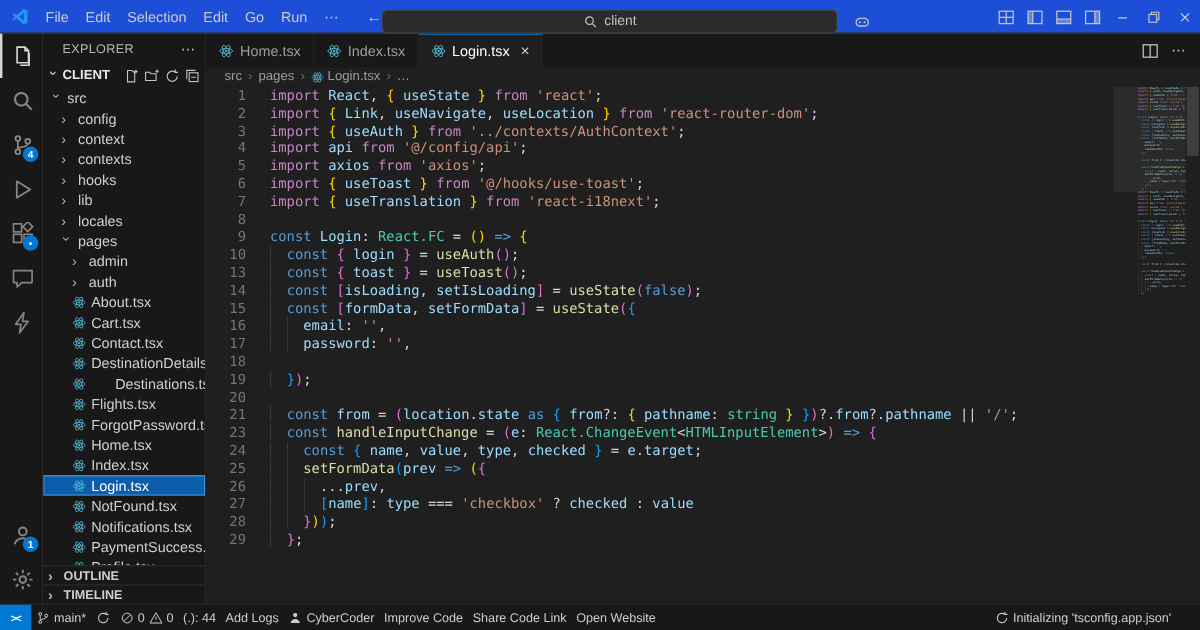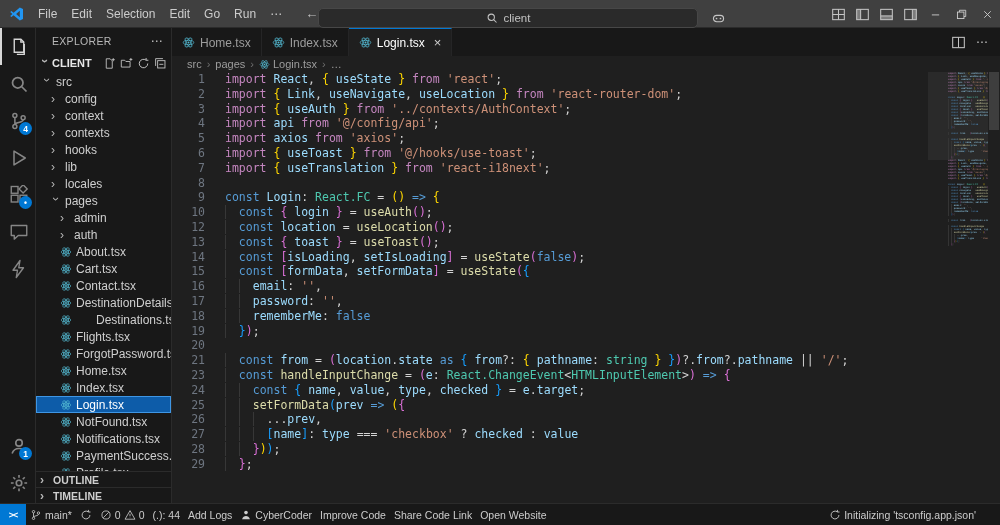--- a/index.html
+++ b/index.html
@@ -9,7 +9,7 @@
   .app{width:1000px;height:525px;background:#181818;color:#ccc;overflow:hidden;display:flex;flex-direction:column;position:relative;font-size:12px}
 
   
-  .titlebar{height:28px;flex:none;display:flex;align-items:center;background:#404040;border-bottom:1px solid #2b2b2b;position:relative}
+  .titlebar{height:28px;flex:none;display:flex;align-items:center;background:#1d4ed8;border-bottom:1px solid #2b2b2b;position:relative}
   .logo{width:16px;height:16px;margin:0 6px 0 9px;flex:none}
   .menubar{display:flex;align-items:center}
   .menu-item{padding:3px 7px;color:#ccc;font-size:12px;border-radius:4px;white-space:nowrap}

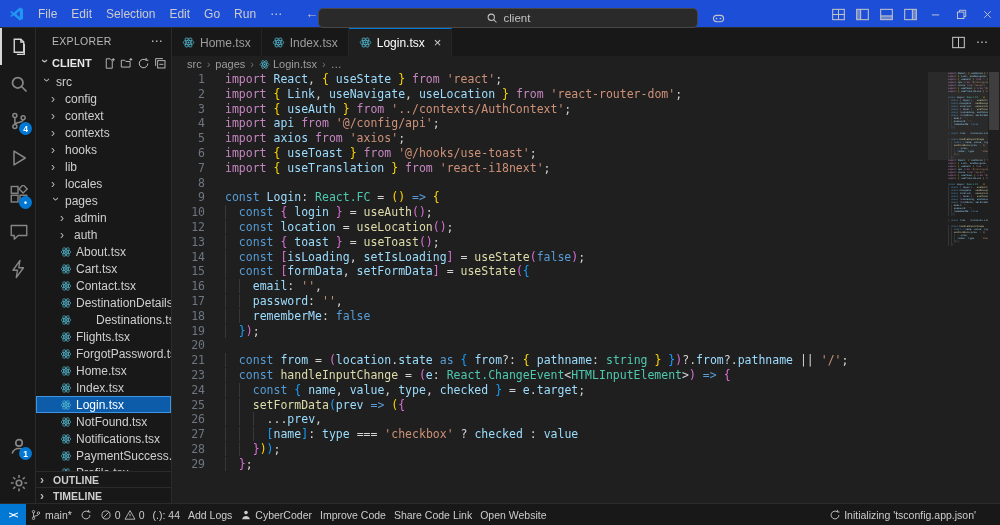--- a/index.html
+++ b/index.html
@@ -634,7 +634,6 @@
             <div class="cl"><span class="ln">8</span><span class="lc"></span></div>
             <div class="cl"><span class="ln">9</span><span class="lc"><span class="tk-st">const </span><span class="tk-vr">Login</span><span class="tk-p">: </span><span class="tk-ty">React.FC</span><span class="tk-p"> = </span><span class="tk-b1">()</span><span class="tk-p"> </span><span class="tk-st">=&gt;</span><span class="tk-p"> </span><span class="tk-b1">{</span></span></div>
             <div class="cl"><span class="ln">10</span><span class="lc"><span class="ig">  </span><span class="tk-st">const </span><span class="tk-b2">{</span><span class="tk-vr"> login </span><span class="tk-b2">}</span><span class="tk-p"> = </span><span class="tk-fn">useAuth</span><span class="tk-b2">()</span><span class="tk-p">;</span></span></div>
-            <div class="cl"><span class="ln">12</span><span class="lc"><span class="ig">  </span><span class="tk-st">const </span><span class="tk-vr">location</span><span class="tk-p"> = </span><span class="tk-fn">useLocation</span><span class="tk-b2">()</span><span class="tk-p">;</span></span></div>
             <div class="cl"><span class="ln">13</span><span class="lc"><span class="ig">  </span><span class="tk-st">const </span><span class="tk-b2">{</span><span class="tk-vr"> toast </span><span class="tk-b2">}</span><span class="tk-p"> = </span><span class="tk-fn">useToast</span><span class="tk-b2">()</span><span class="tk-p">;</span></span></div>
             <div class="cl"><span class="ln">14</span><span class="lc"><span class="ig">  </span><span class="tk-st">const </span><span class="tk-b2">[</span><span class="tk-vr">isLoading</span><span class="tk-p">, </span><span class="tk-vr">setIsLoading</span><span class="tk-b2">]</span><span class="tk-p"> = </span><span class="tk-fn">useState</span><span class="tk-b2">(</span><span class="tk-st">false</span><span class="tk-b2">)</span><span class="tk-p">;</span></span></div>
             <div class="cl"><span class="ln">15</span><span class="lc"><span class="ig">  </span><span class="tk-st">const </span><span class="tk-b2">[</span><span class="tk-vr">formData</span><span class="tk-p">, </span><span class="tk-vr">setFormData</span><span class="tk-b2">]</span><span class="tk-p"> = </span><span class="tk-fn">useState</span><span class="tk-b2">(</span><span class="tk-b3">{</span></span></div>

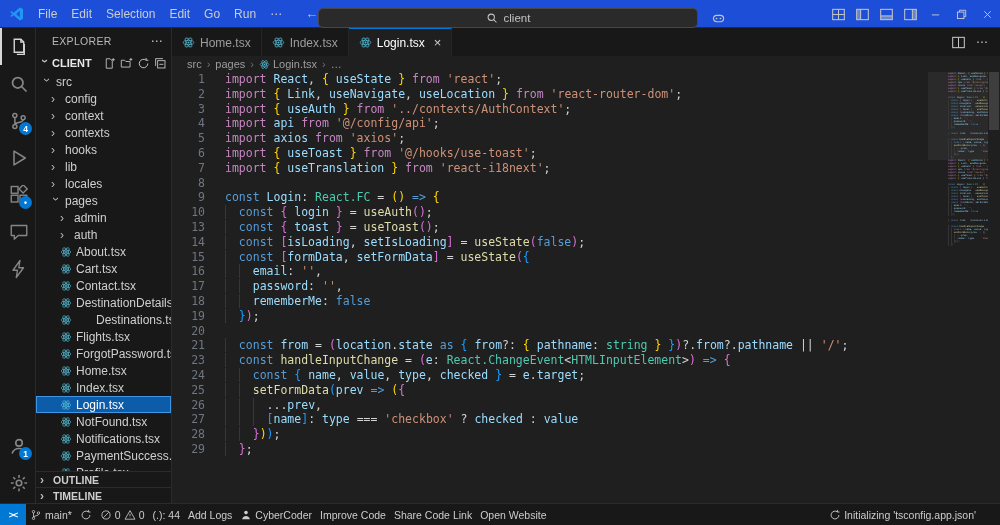--- a/index.html
+++ b/index.html
@@ -639,7 +639,7 @@
             <div class="cl"><span class="ln">15</span><span class="lc"><span class="ig">  </span><span class="tk-st">const </span><span class="tk-b2">[</span><span class="tk-vr">formData</span><span class="tk-p">, </span><span class="tk-vr">setFormData</span><span class="tk-b2">]</span><span class="tk-p"> = </span><span class="tk-fn">useState</span><span class="tk-b2">(</span><span class="tk-b3">{</span></span></div>
             <div class="cl"><span class="ln">16</span><span class="lc"><span class="ig">  </span><span class="ig">  </span><span class="tk-vr">email</span><span class="tk-p">: </span><span class="tk-sr">''</span><span class="tk-p">,</span></span></div>
             <div class="cl"><span class="ln">17</span><span class="lc"><span class="ig">  </span><span class="ig">  </span><span class="tk-vr">password</span><span class="tk-p">: </span><span class="tk-sr">''</span><span class="tk-p">,</span></span></div>
-            <div class="cl"><span class="ln">18</span><span class="lc"><span class="ig">  </span><span class="ig">  </span><span class="tk-vr">rememberMe</span><span class="tk-p">: </span><span class="tk-st">false</span></span></div>
+            <div class="cl"><span class="ln">18</span></div>
             <div class="cl"><span class="ln">19</span><span class="lc"><span class="ig">  </span><span class="tk-b3">}</span><span class="tk-b2">)</span><span class="tk-p">;</span></span></div>
             <div class="cl"><span class="ln">20</span><span class="lc"></span></div>
             <div class="cl"><span class="ln">21</span><span class="lc"><span class="ig">  </span><span class="tk-st">const </span><span class="tk-vr">from</span><span class="tk-p"> = </span><span class="tk-b2">(</span><span class="tk-vr">location</span><span class="tk-p">.</span><span class="tk-vr">state</span><span class="tk-p"> </span><span class="tk-st">as</span><span class="tk-p"> </span><span class="tk-b3">{</span><span class="tk-vr"> from</span><span class="tk-p">?: </span><span class="tk-b1">{</span><span class="tk-vr"> pathname</span><span class="tk-p">: </span><span class="tk-ty">string</span><span class="tk-p"> </span><span class="tk-b1">}</span><span class="tk-p"> </span><span class="tk-b3">}</span><span class="tk-b2">)</span><span class="tk-p">?.</span><span class="tk-vr">from</span><span class="tk-p">?.</span><span class="tk-vr">pathname</span><span class="tk-p"> || </span><span class="tk-sr">'/'</span><span class="tk-p">;</span></span></div>

